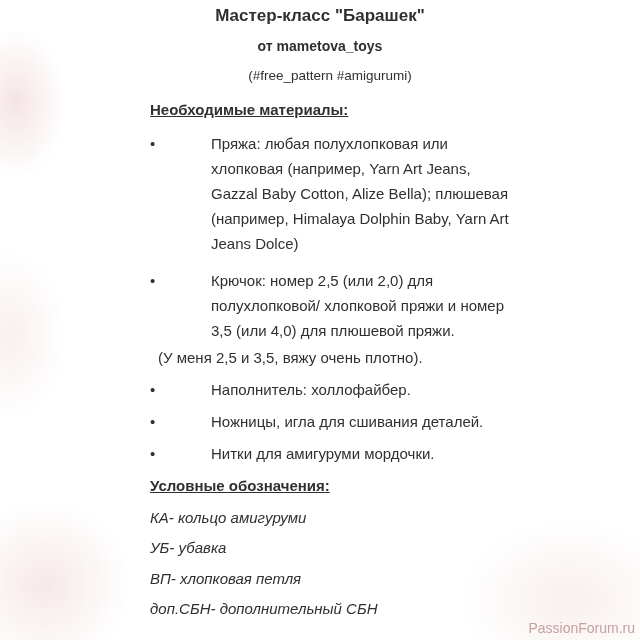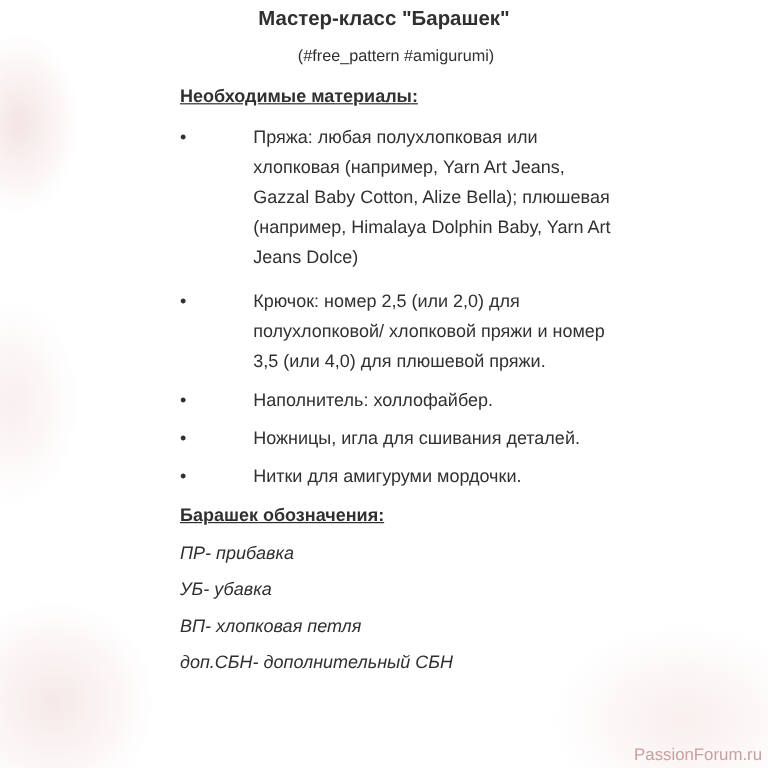--- a/index.html
+++ b/index.html
@@ -103,6 +103,7 @@
 <div class="page">
 
   <div class="title">Мастер-класс "Барашек"</div>
+  <div class="author">от mametova_toys</div>
   <div class="hashtags">(#free_pattern #amigurumi)</div>
 
   <div class="content">

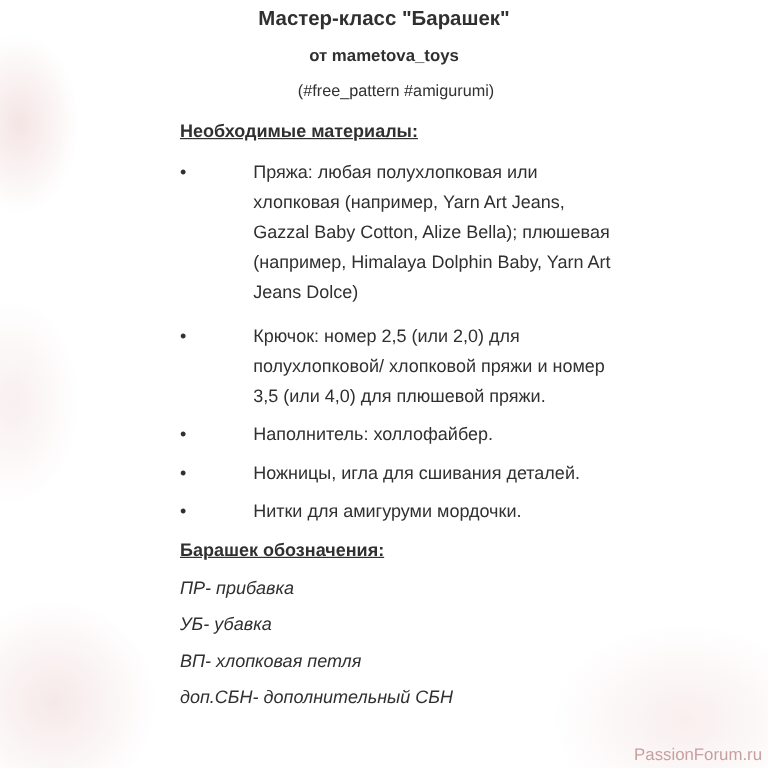--- a/index.html
+++ b/index.html
@@ -120,6 +120,7 @@
       <span class="bullet-text">Крючок: номер 2,5 (или 2,0) для полухлопковой/ хлопковой пряжи и номер 3,5 (или 4,0) для плюшевой пряжи.</span>
     </div>
 
+    <div class="note">(У меня 2,5 и 3,5, вяжу очень плотно).</div>
 
     <div class="bullet-item tight">
       <span class="bullet">•</span>

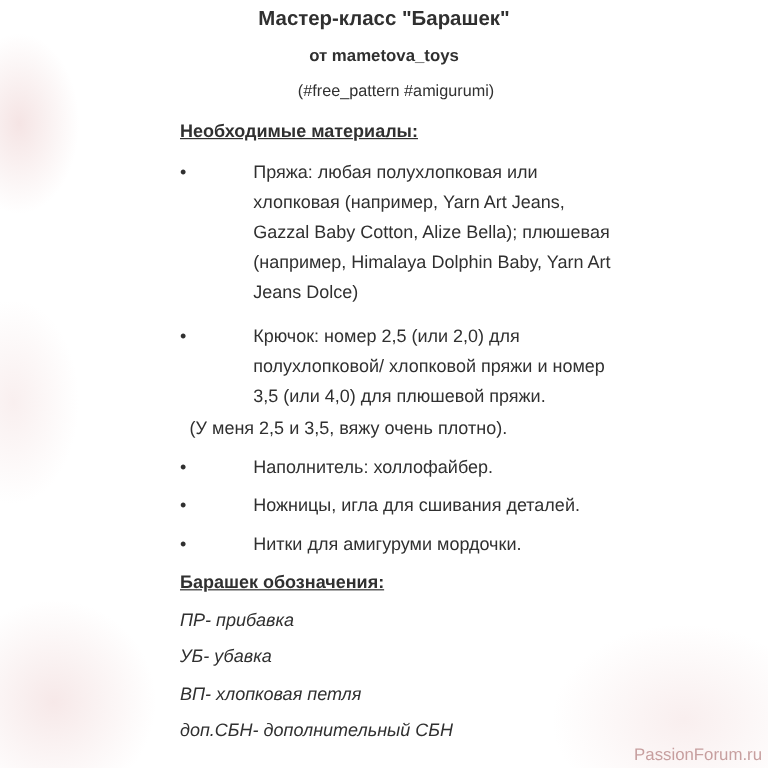--- a/index.html
+++ b/index.html
@@ -137,7 +137,7 @@
       <span class="bullet-text">Нитки для амигуруми мордочки.</span>
     </div>
 
-    <div class="section-heading second">Барашек обозначения:</div>
+    <div class="section-heading second">Условные обозначения:</div>
 
     <div class="abbrev-line">ПР- прибавка</div>
     <div class="abbrev-line">УБ- убавка</div>

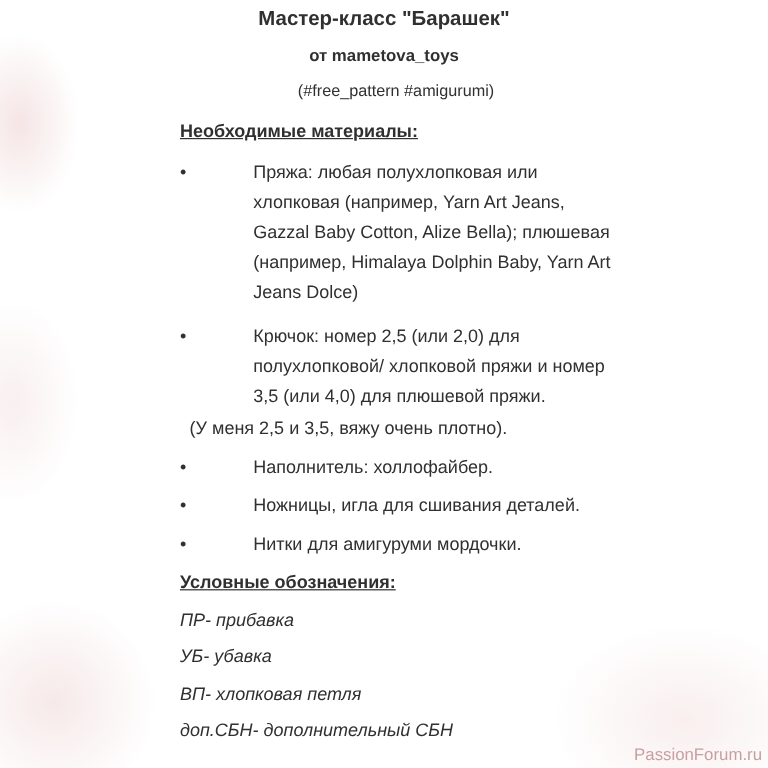--- a/index.html
+++ b/index.html
@@ -139,6 +139,7 @@
 
     <div class="section-heading second">Условные обозначения:</div>
 
+    <div class="abbrev-line">КА- кольцо амигуруми</div>
     <div class="abbrev-line">ПР- прибавка</div>
     <div class="abbrev-line">УБ- убавка</div>
     <div class="abbrev-line">ВП- хлопковая петля</div>

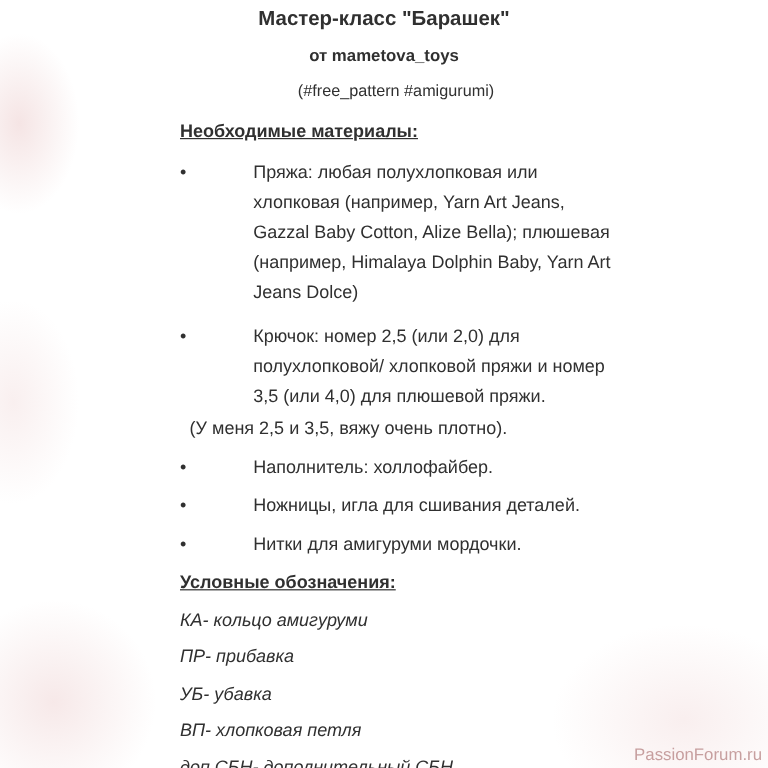--- a/index.html
+++ b/index.html
@@ -140,7 +140,6 @@
     <div class="section-heading second">Условные обозначения:</div>
 
     <div class="abbrev-line">КА- кольцо амигуруми</div>
-    <div class="abbrev-line">ПР- прибавка</div>
     <div class="abbrev-line">УБ- убавка</div>
     <div class="abbrev-line">ВП- хлопковая петля</div>
     <div class="abbrev-line">доп.СБН- дополнительный СБН</div>

